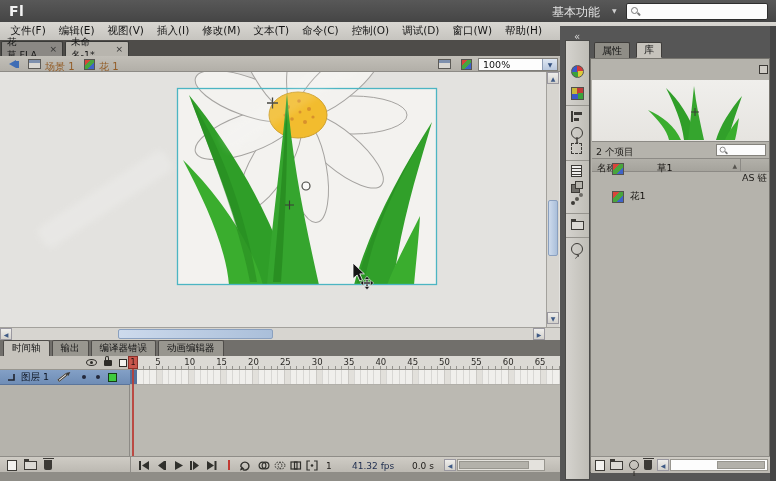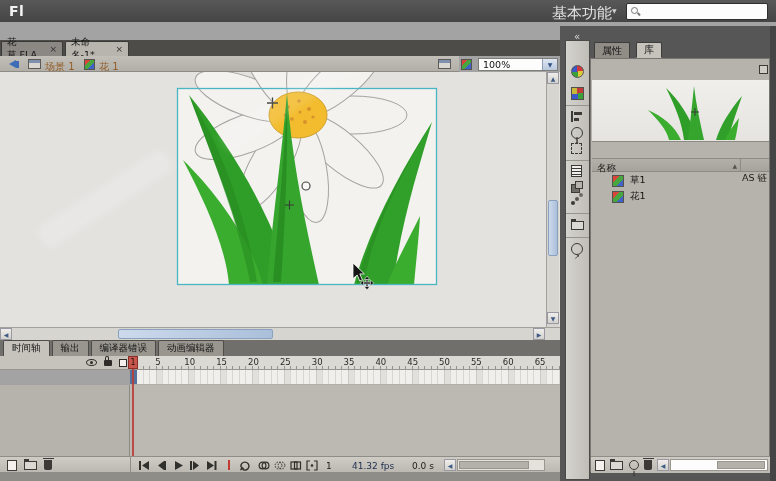--- a/index.html
+++ b/index.html
@@ -4,7 +4,7 @@
 <style>
   html,body{margin:0;padding:0;background:#333;}
   .screen{position:relative;width:776px;height:481px;overflow:hidden;
-    font-family:"DejaVu Sans","Liberation Sans",sans-serif;background:#a3a3a3;
+    font-family:"DejaVu Sans","Liberation Sans",sans-serif;background:#fde047;
     -webkit-font-smoothing:antialiased;}
   .abs{position:absolute;}
 

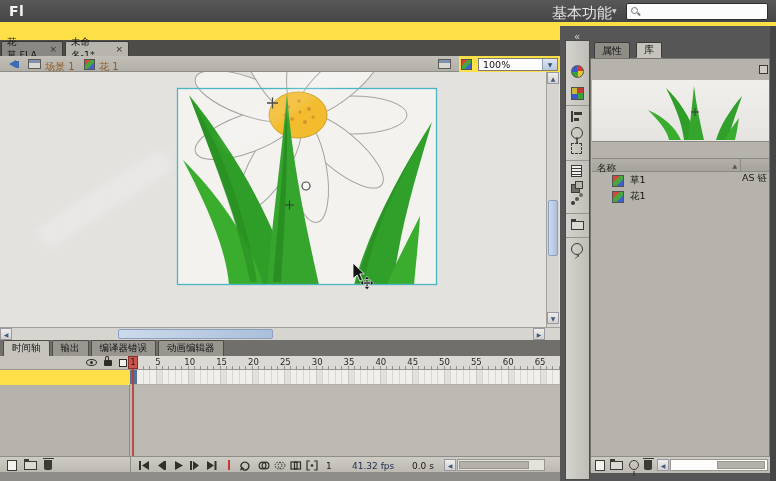--- a/index.html
+++ b/index.html
@@ -11,7 +11,7 @@
   
   .topbar{left:0;top:0;width:776px;height:22px;background:linear-gradient(#585858,#454545);}
   .fl-logo{left:9px;top:3px;color:#f2f2f2;font-size:14px;font-weight:bold;letter-spacing:0.5px;}
-  .workspace{left:552px;top:4px;color:#e3e3e3;font-size:15px;cursor:default;}
+  .workspace{left:552px;top:4px;color:#e3e3e3;font-size:12px;cursor:default;}
   .ws-caret{left:612px;top:7px;color:#cfcfcf;font-size:6px;}
   .searchbox{left:626px;top:3px;width:140px;height:15px;background:#fcfcfc;border:1px solid #2e2e2e;border-radius:2px;}
   .magnifier{position:absolute;left:4px;top:3px;width:9px;height:9px;}

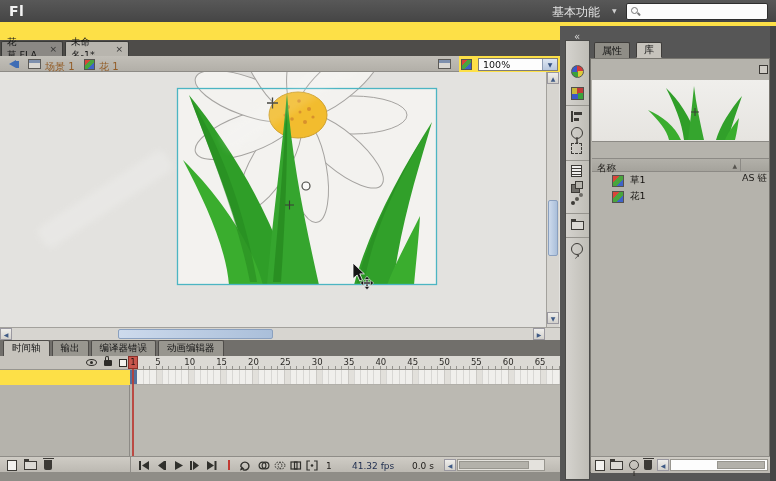--- a/index.html
+++ b/index.html
@@ -141,6 +141,19 @@
     </div>
   </div>
 
+  <div class="abs menubar">
+    <span class="menu-item">文件(F)</span>
+    <span class="menu-item">编辑(E)</span>
+    <span class="menu-item">视图(V)</span>
+    <span class="menu-item">插入(I)</span>
+    <span class="menu-item">修改(M)</span>
+    <span class="menu-item">文本(T)</span>
+    <span class="menu-item">命令(C)</span>
+    <span class="menu-item">控制(O)</span>
+    <span class="menu-item">调试(D)</span>
+    <span class="menu-item">窗口(W)</span>
+    <span class="menu-item">帮助(H)</span>
+  </div>
 
   <div class="abs tabbar">
     <div class="doctab" style="left:1px;width:62px;background:#8b8884;">

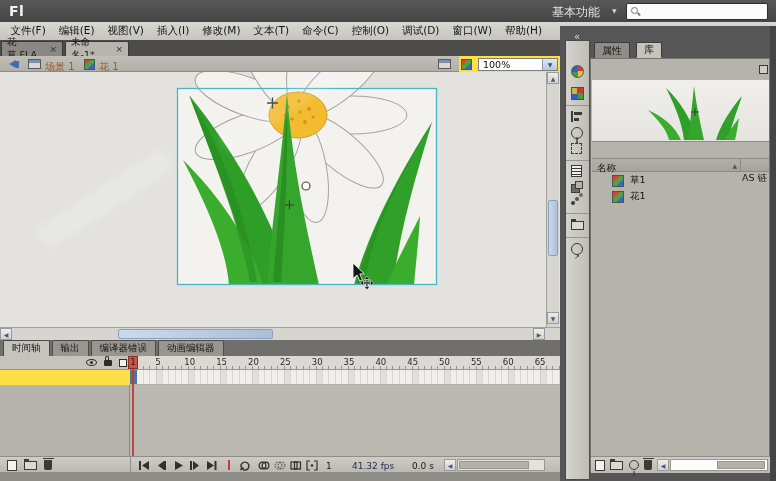--- a/index.html
+++ b/index.html
@@ -26,7 +26,7 @@
   .tabbar{left:0;top:40px;width:560px;height:16px;background:#4e4c49;}
   .doctab{position:absolute;top:1px;height:15px;display:flex;align-items:center;font-size:9.5px;color:#161616;padding:2px 5px;box-sizing:border-box;border:1px solid #3a3a38;border-bottom:none;border-radius:2px 2px 0 0;}
   .doctab .close{margin-left:5px;font-size:9px;color:#333;}
-  .editbar{left:0;top:56px;width:459px;height:16px;background:linear-gradient(#c2bfb8,#b2afa8);border-bottom:1px solid #8d8b86;box-sizing:border-box;}
+  .editbar{left:0;top:56px;width:560px;height:16px;background:linear-gradient(#c2bfb8,#b2afa8);border-bottom:1px solid #8d8b86;box-sizing:border-box;}
   .crumb{color:#935c26;font-size:10px;}
   .back-arrow{width:0;height:0;border-top:4.5px solid transparent;border-bottom:4.5px solid transparent;border-right:7px solid #3f6db5;}
   .back-bar{width:2.5px;height:7px;background:#3f6db5;margin-top:1px;}

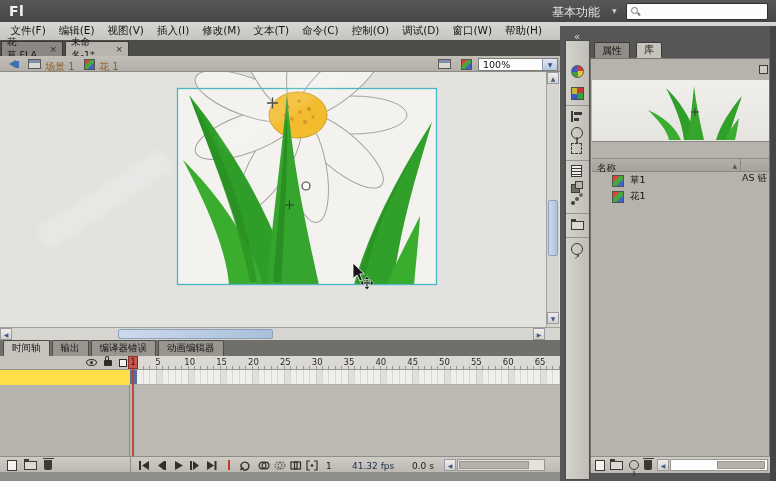--- a/index.html
+++ b/index.html
@@ -456,6 +456,12 @@
           </svg>
         </div>
 
+        <div class="countrow">
+          <span class="count-txt">2 个项目</span>
+          <div class="lib-search">
+            <span class="magnifier" style="left:2px;top:1px;transform:scale(0.85);"></span>
+          </div>
+        </div>
 
         <div class="lib-header">
           <span style="position:absolute;left:5px;top:2.5px;">名称</span>

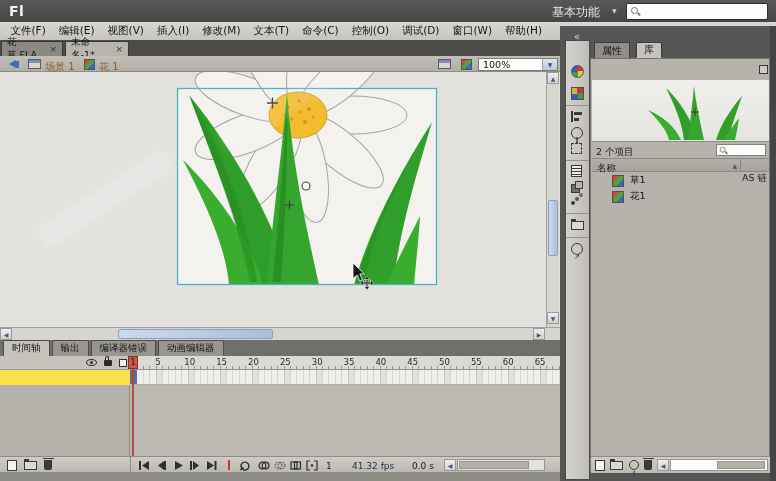--- a/index.html
+++ b/index.html
@@ -470,7 +470,7 @@
           <span style="position:absolute;right:2px;top:13px;">AS 链</span>
         </div>
 
-        <div class="lib-row" style="top:114px;">
+        <div class="lib-row" style="top:102px;gap:27px;">
           <span class="sym-chip" style="margin-left:20px;width:12px;height:12px;"></span>
           <span style="margin-left:6px;">草1</span>
         </div>

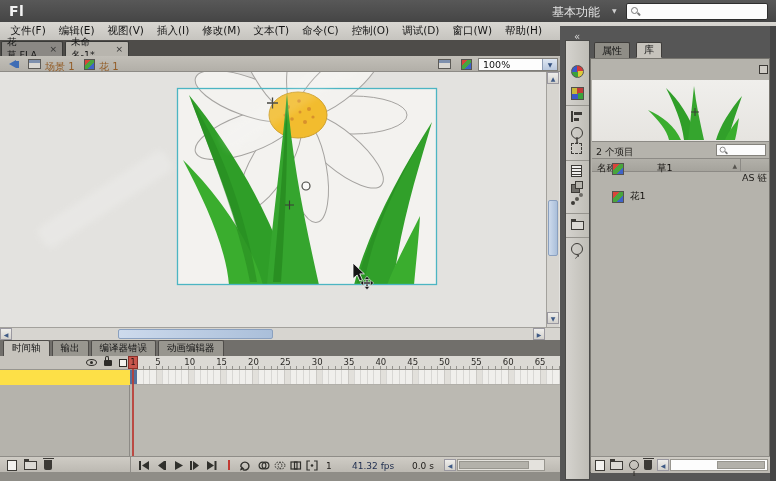--- a/index.html
+++ b/index.html
@@ -316,6 +316,16 @@
     <span>65</span>
   </div>
 
+  <div class="abs layer-row">
+    <svg width="10" height="10" style="margin-left:6px;">
+        <path d="M2,8 L8,8 L8,2" fill="none" stroke="#20242e" stroke-width="1.6"></path>
+      </svg>
+    <span style="margin-left:5px;font-size:9.5px;color:#0e1522;">图层 1</span>
+    <div class="pencil-icon" style="margin-left:8px;"></div>
+    <div class="dotmark" style="margin-left:14px;"></div>
+    <div class="dotmark" style="margin-left:10px;"></div>
+    <div class="outline-swatch" style="margin-left:8px;"></div>
+  </div>
   <div class="abs layer-frames">
     <div class="keyframe-cell"></div>
   </div>

